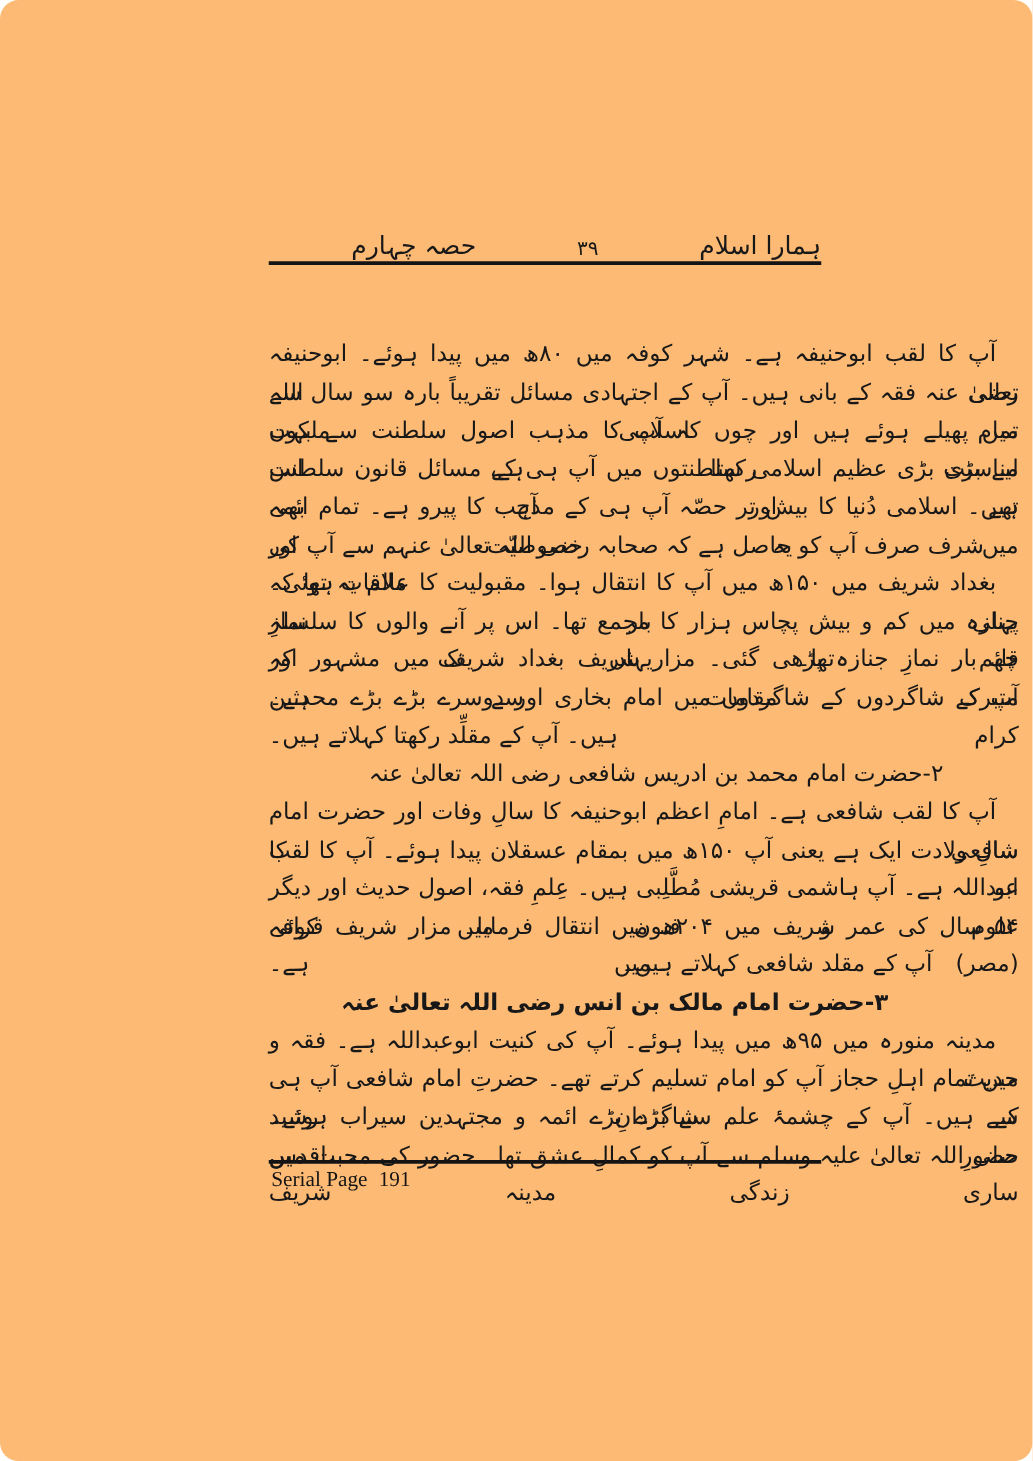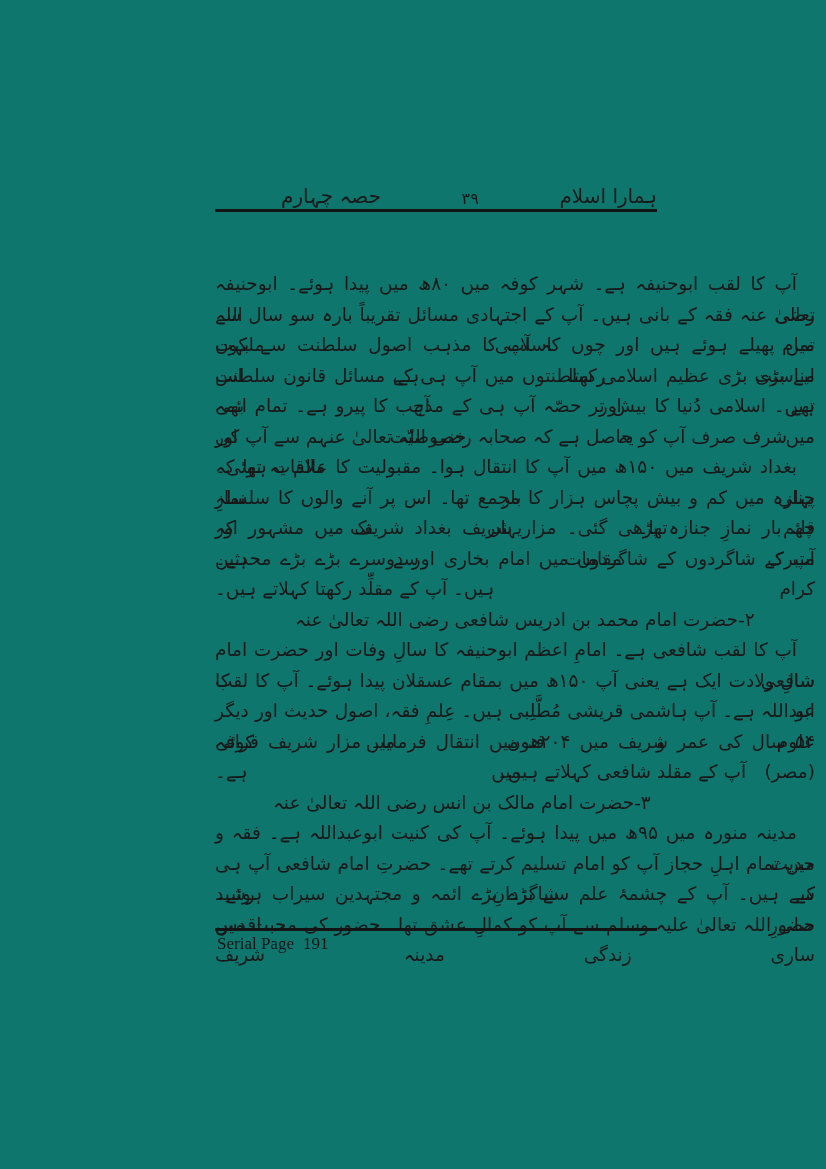--- a/index.html
+++ b/index.html
@@ -6,10 +6,11 @@
   .page{
     position:relative;
     width:826px;height:1169px;
-    background:#0f766e;
+    background:#fdba74;
     overflow:hidden;
     font-family:"DejaVu Sans",sans-serif;
     color:#181818;
+    border-radius:15px;
   }
   
   .header{

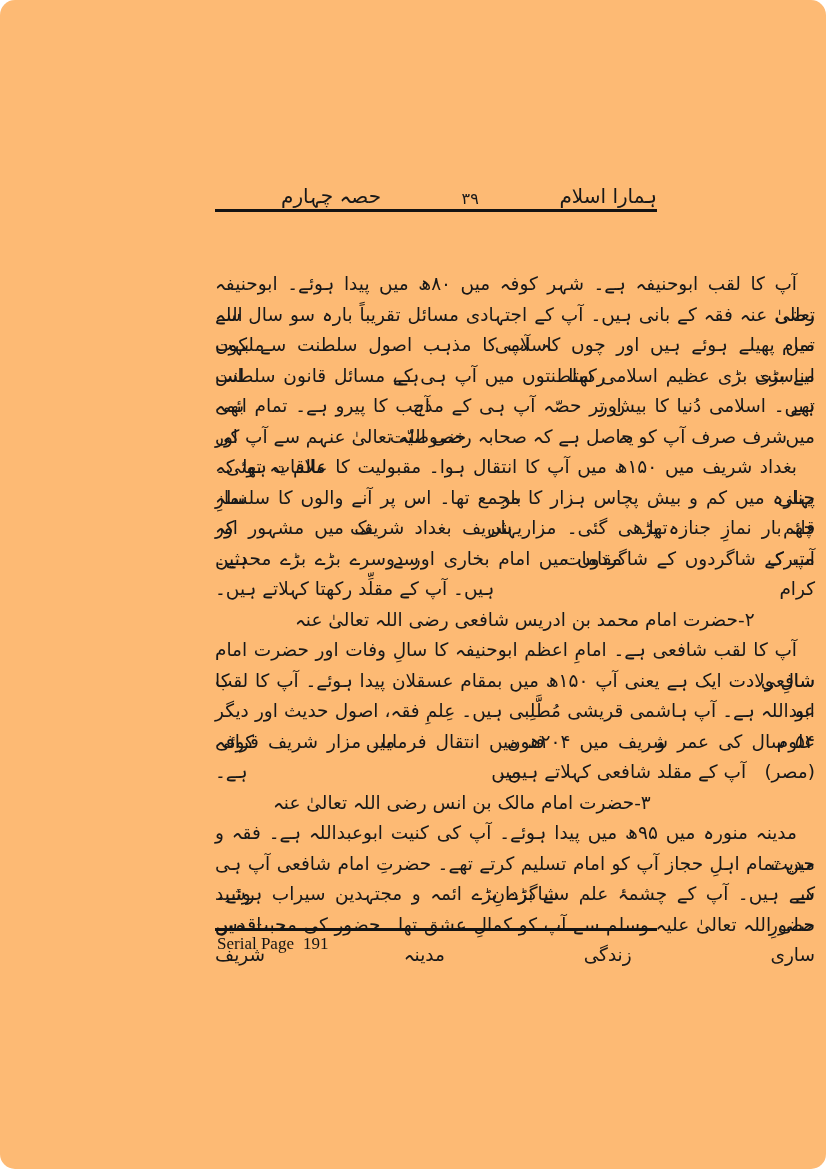--- a/index.html
+++ b/index.html
@@ -38,7 +38,7 @@
   .ln-endleft{text-align:left;}
   .ln-endmid{text-align:center;padding-left:213px;}
   .ln-h2{text-align:left;padding-left:80px;}
-  .ln-h3{text-align:left;padding-left:58px;}
+  .ln-h3{text-align:left;padding-left:58px;font-weight:bold;}
   
   .footer{
     position:absolute;left:217px;top:934px;

